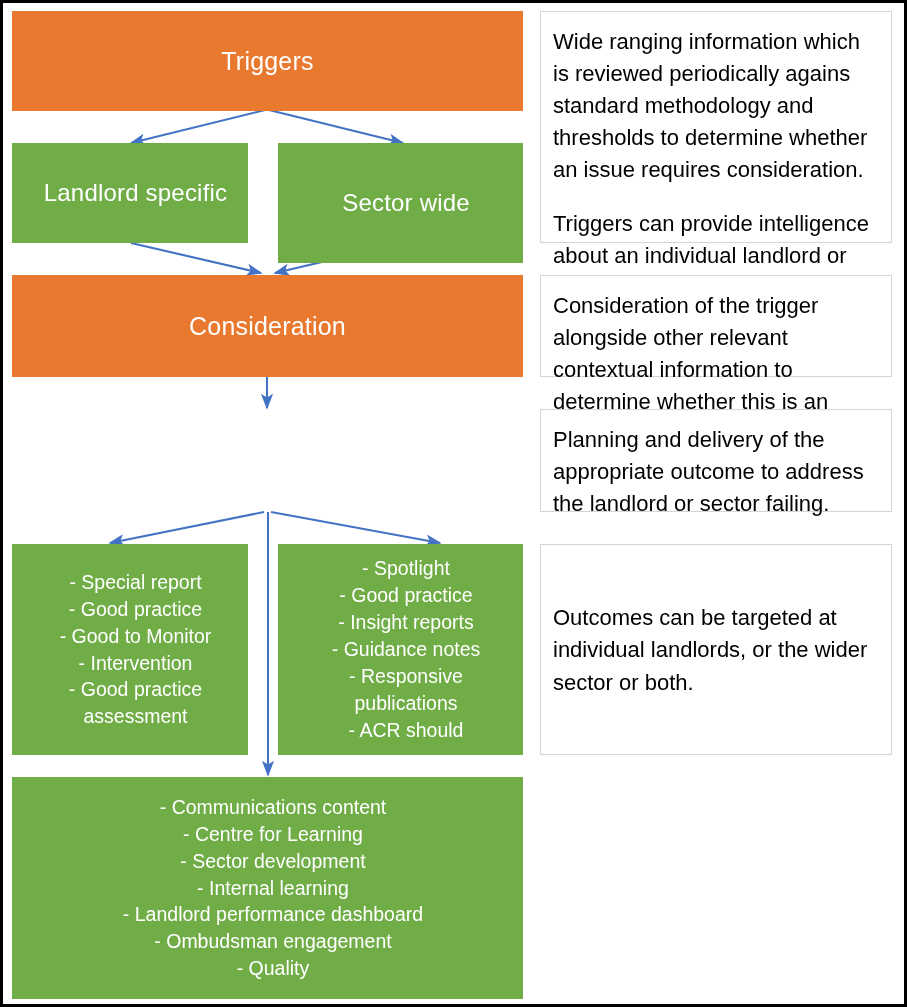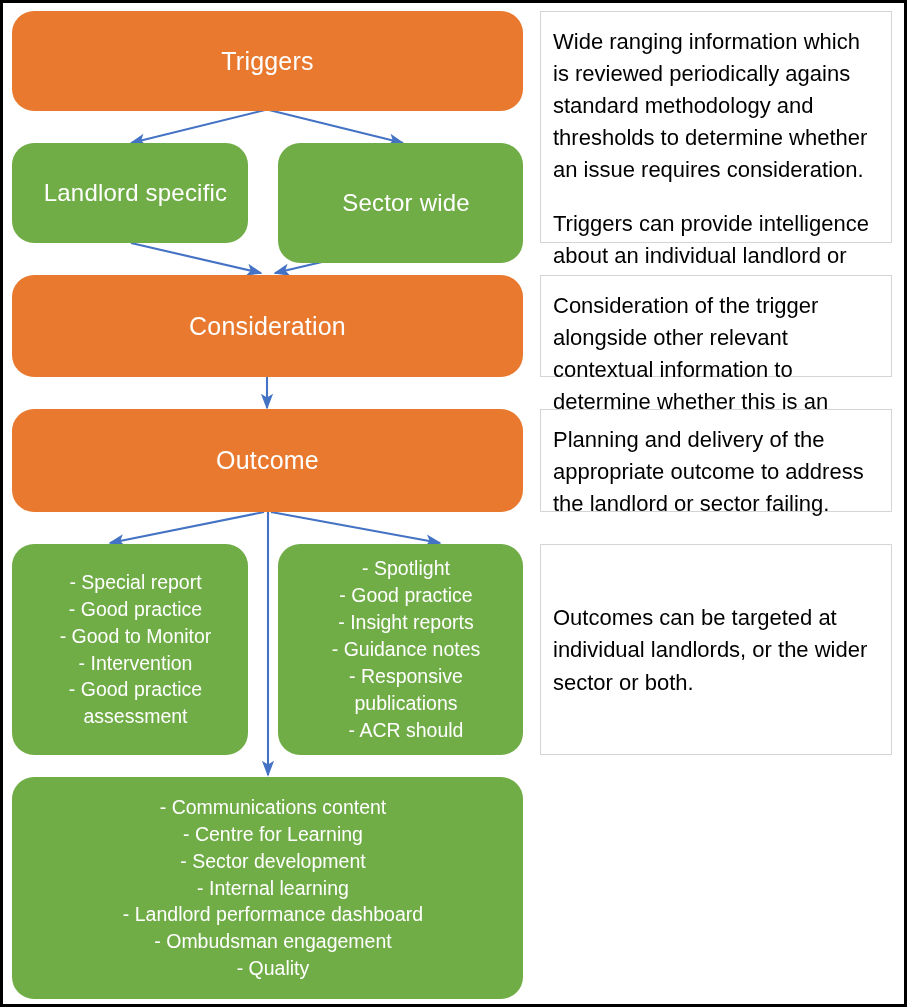--- a/index.html
+++ b/index.html
@@ -30,7 +30,6 @@
     text-align: center;
     color: #ffffff;
     line-height: 1.13;
-    border-radius: 22px;
   }
   .flowbox.orange { background: #E8792E; }
   .flowbox.green  { background: #70AD47; padding-left: 11px; }

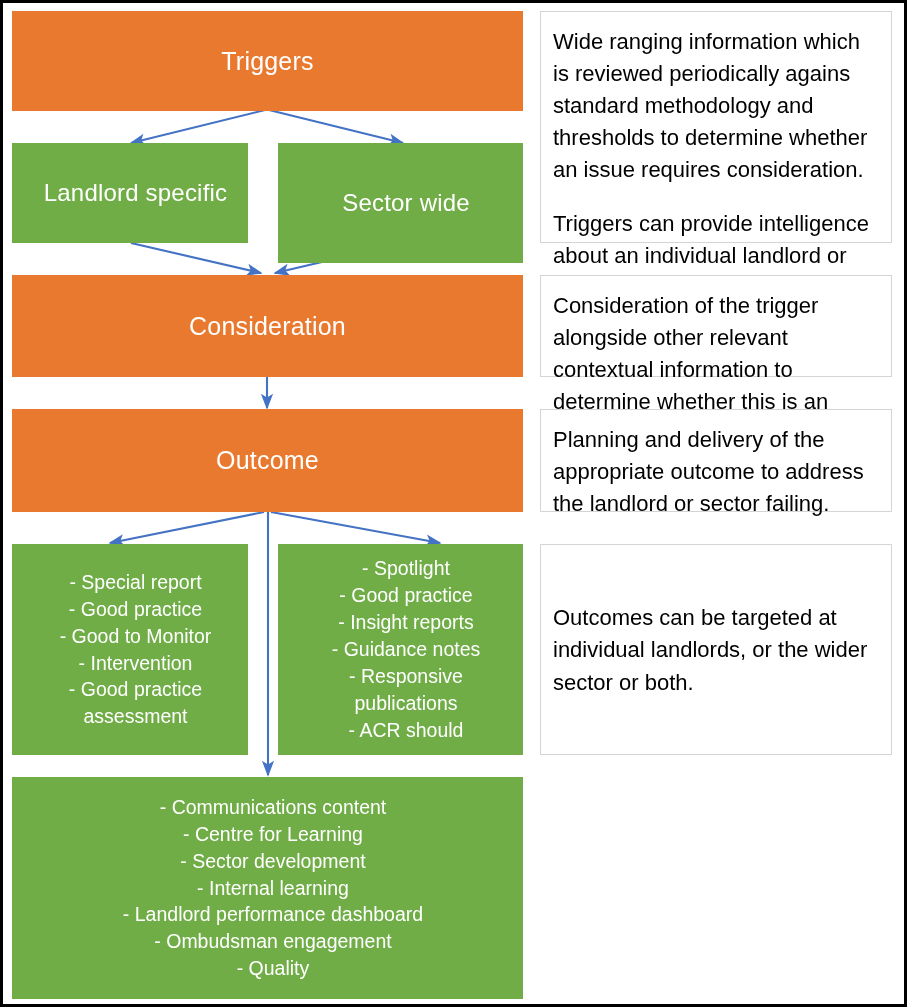--- a/index.html
+++ b/index.html
@@ -118,9 +118,6 @@
     <div class="label title-lg">Consideration</div>
   </div>
 
-  <div class="flowbox orange" style="left:9px; top:406px; width:511px; height:103px;">
-    <div class="label title-lg">Outcome</div>
-  </div>
 
   <div class="flowbox green" style="left:9px; top:541px; width:236px; height:211px;">
     <div class="label list-txt">

